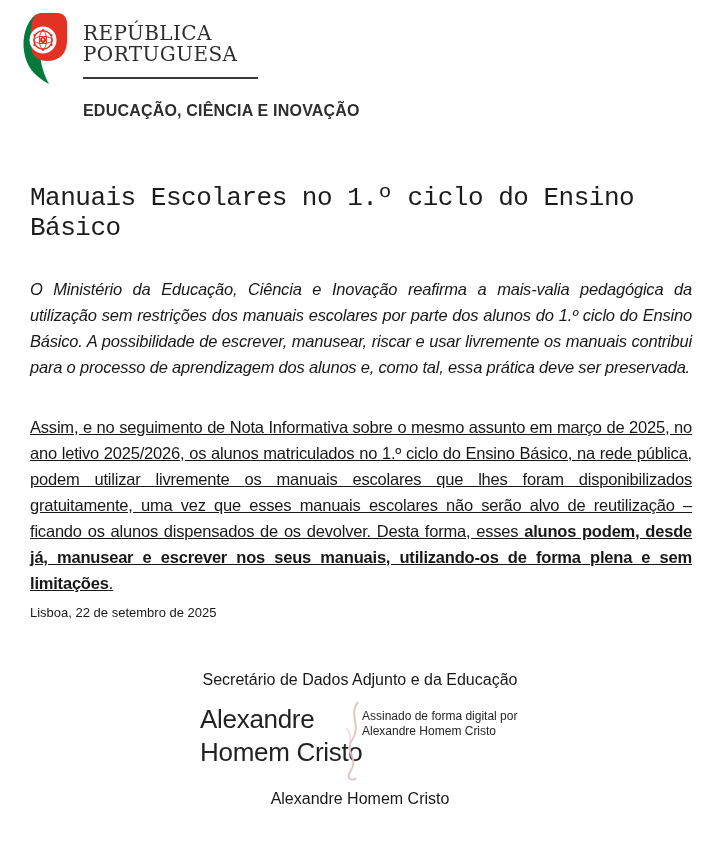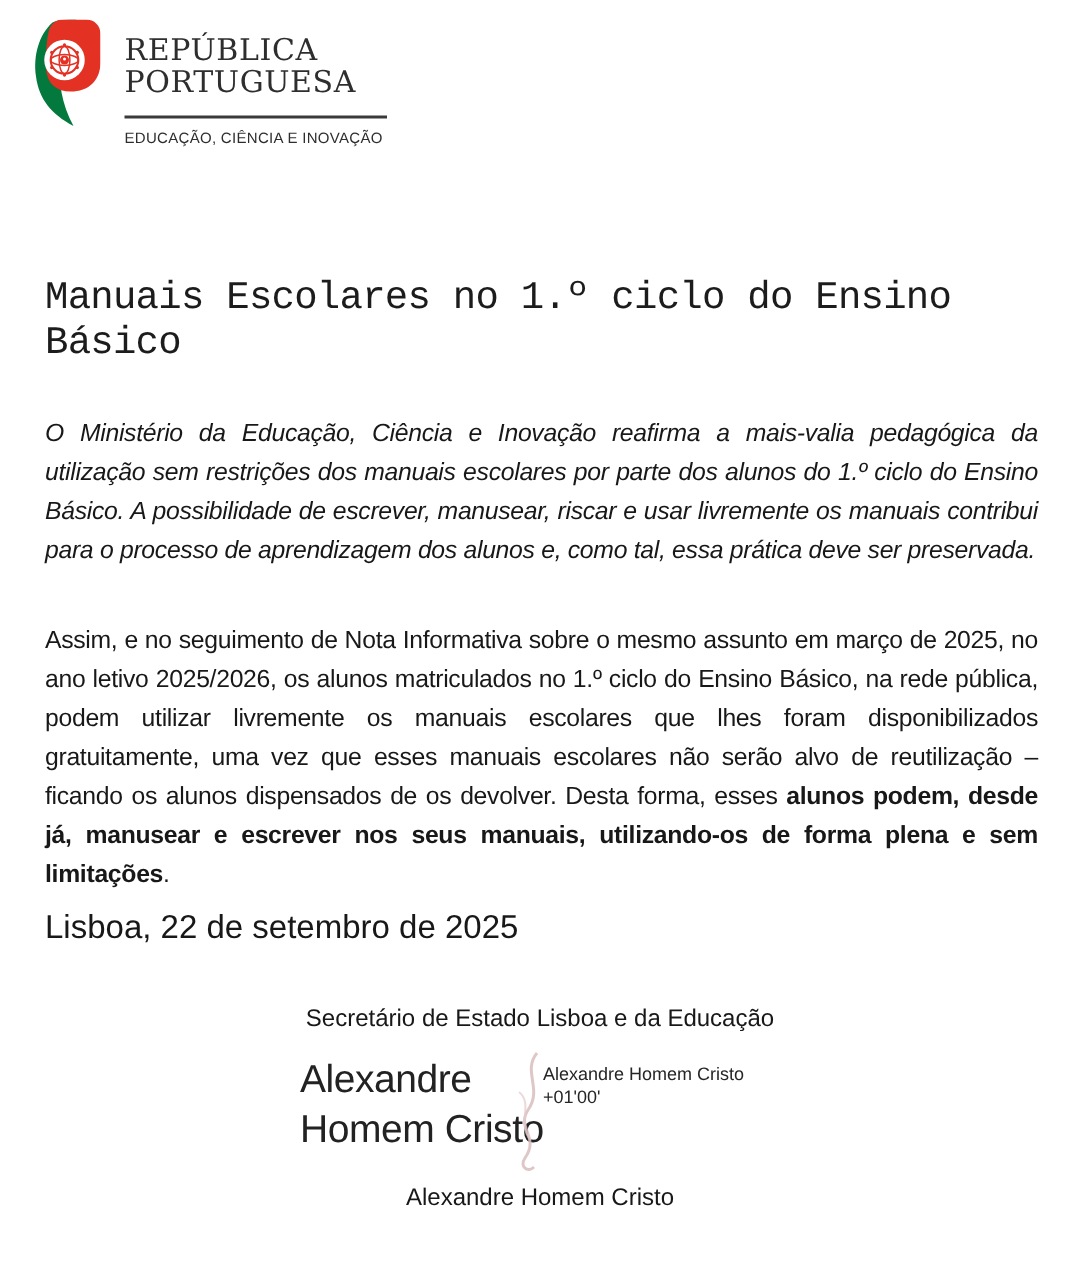--- a/index.html
+++ b/index.html
@@ -21,8 +21,8 @@
   }
   .logo-divider{width:175px;height:2px;background:#3a3a3a;margin-top:12px;}
   .logo-dept{
-    margin-top:8px;
-    font-size:10px;font-weight:normal;color:#2e2e2e;letter-spacing:.2px;
+    margin-top:23px;
+    font-size:16px;font-weight:bold;color:#2e2e2e;letter-spacing:.2px;
   }
   .nota-type{
     position:absolute;right:56px;top:52px;

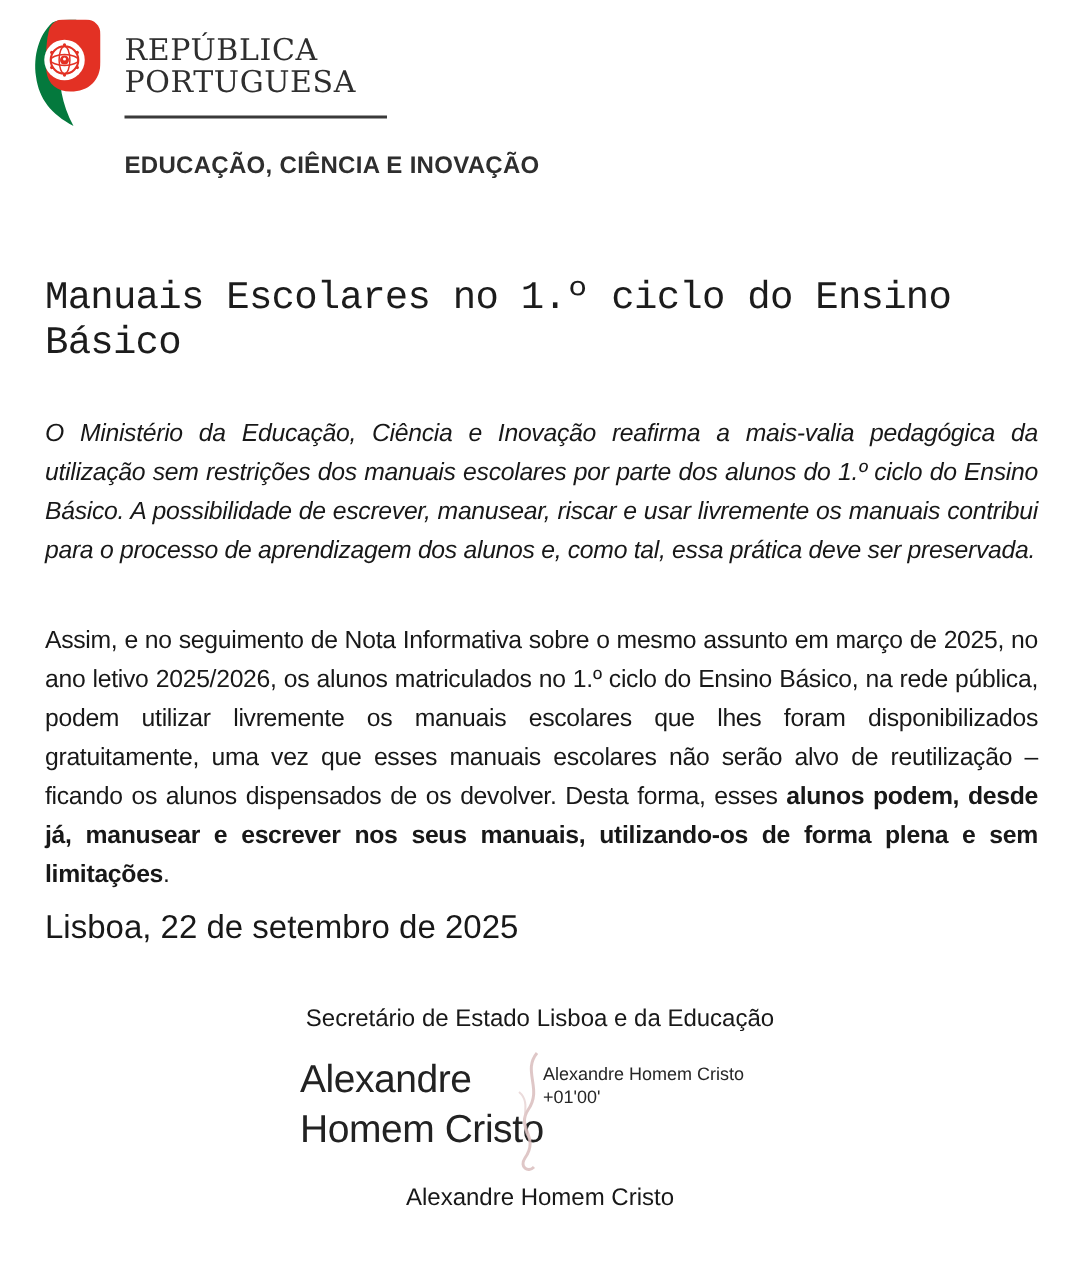--- a/index.html
+++ b/index.html
@@ -43,7 +43,7 @@
     text-align:justify;letter-spacing:-.2px;color:#181818;
   }
   .para-1{top:259px;font-style:italic;}
-  .para-2{top:397px;}
+  .para-2{top:397px;text-decoration:underline;}
   .date-line{
     position:absolute;left:30px;top:605px;
     font-size:22px;color:#181818;

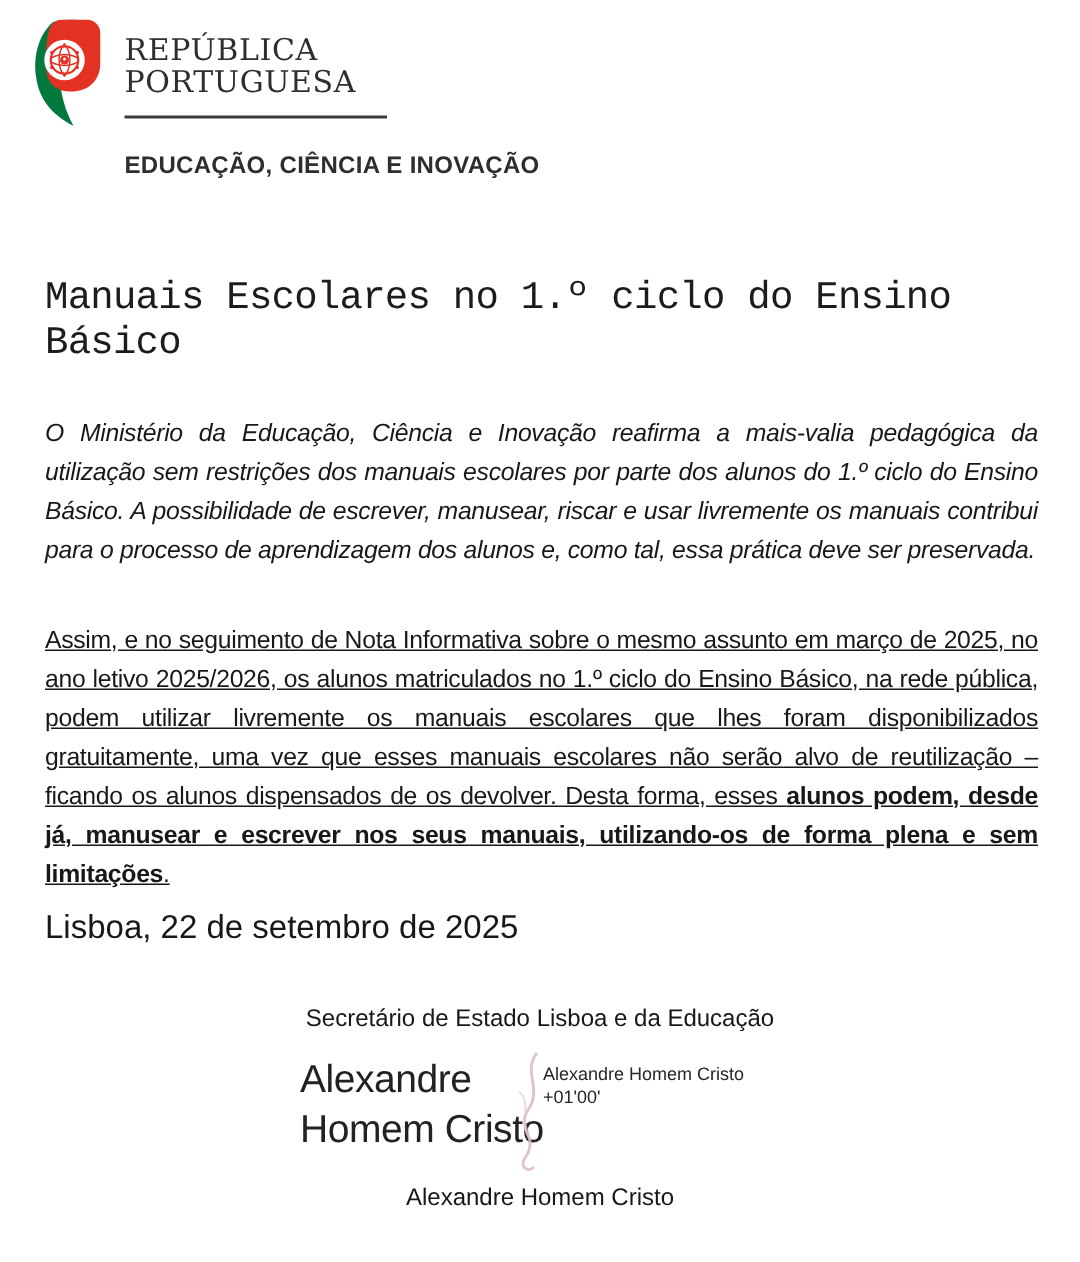--- a/index.html
+++ b/index.html
@@ -46,7 +46,7 @@
   .para-2{top:397px;text-decoration:underline;}
   .date-line{
     position:absolute;left:30px;top:605px;
-    font-size:22px;color:#181818;
+    font-size:13px;color:#181818;
   }
   
   .role-title{

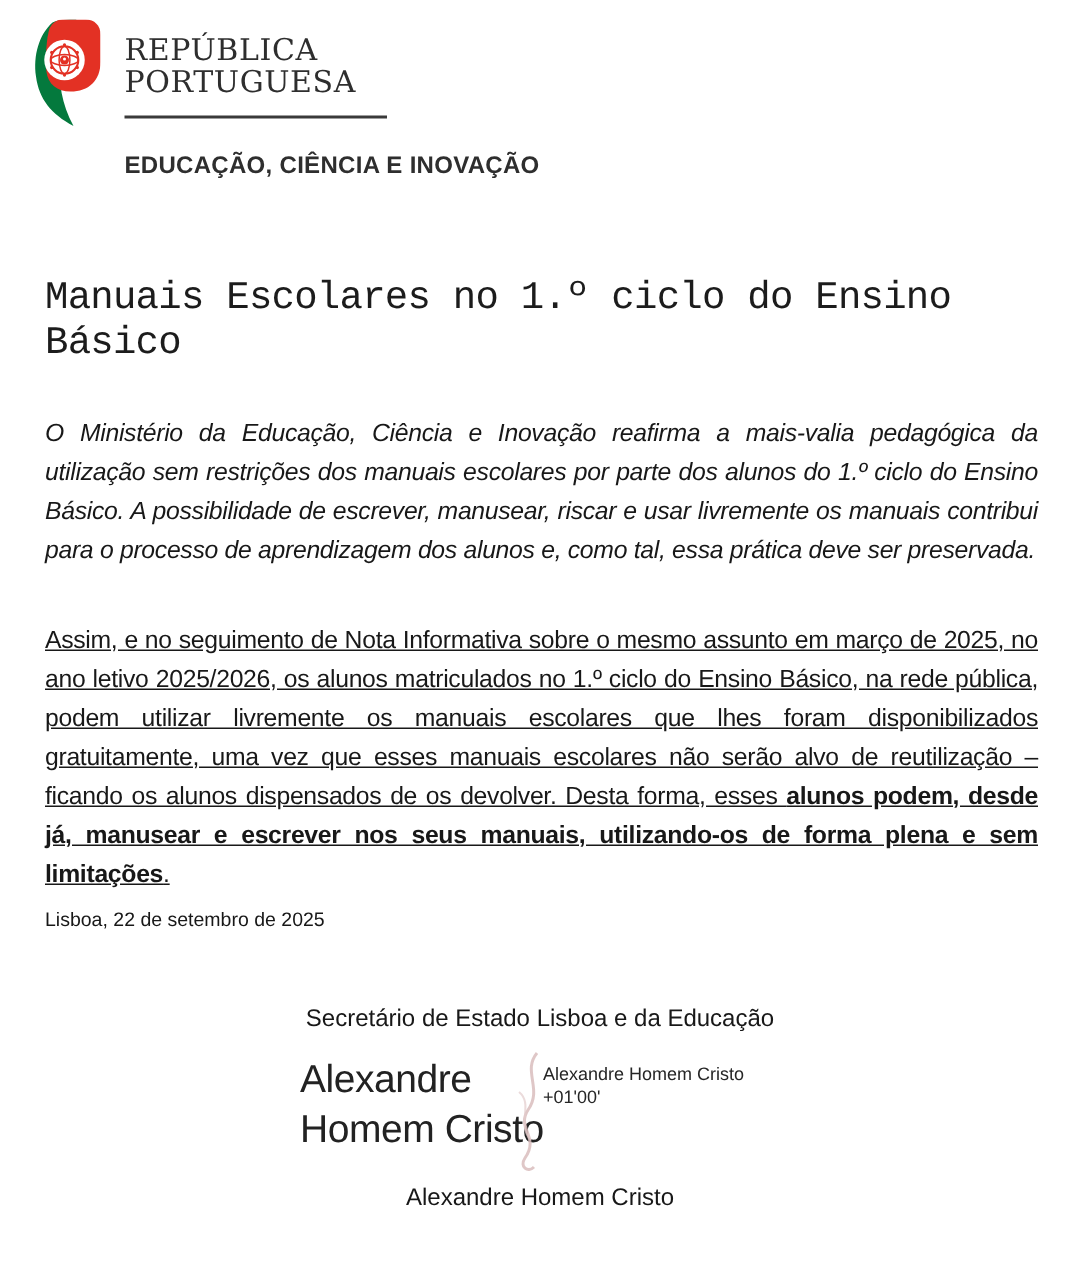--- a/index.html
+++ b/index.html
@@ -108,7 +108,7 @@
 
   <div class="date-line">Lisboa, 22 de setembro de 2025</div>
 
-  <div class="role-title">Secretário de Estado Lisboa e da Educação</div>
+  <div class="role-title">Secretário de Dados Adjunto e da Educação</div>
 
   <div class="sig-name">Alexandre Homem Cristo</div>
 

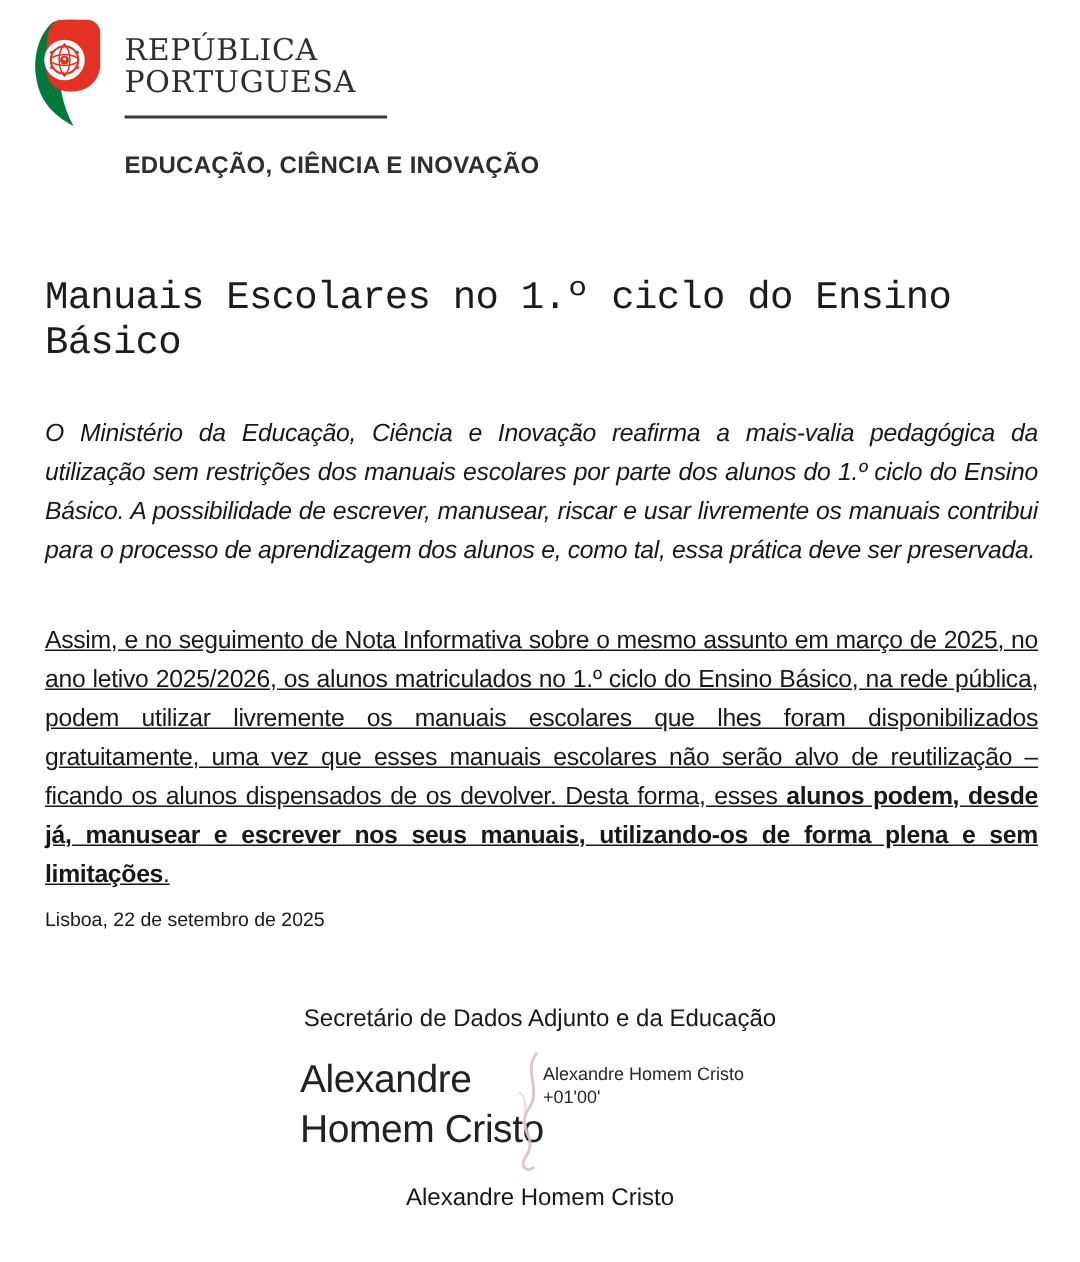--- a/index.html
+++ b/index.html
@@ -118,6 +118,7 @@
   </svg>
 
   <div class="sig-digital">
+    <div>Assinado de forma digital por</div>
     <div>Alexandre Homem Cristo</div>
     <div>+01'00'</div>
   </div>

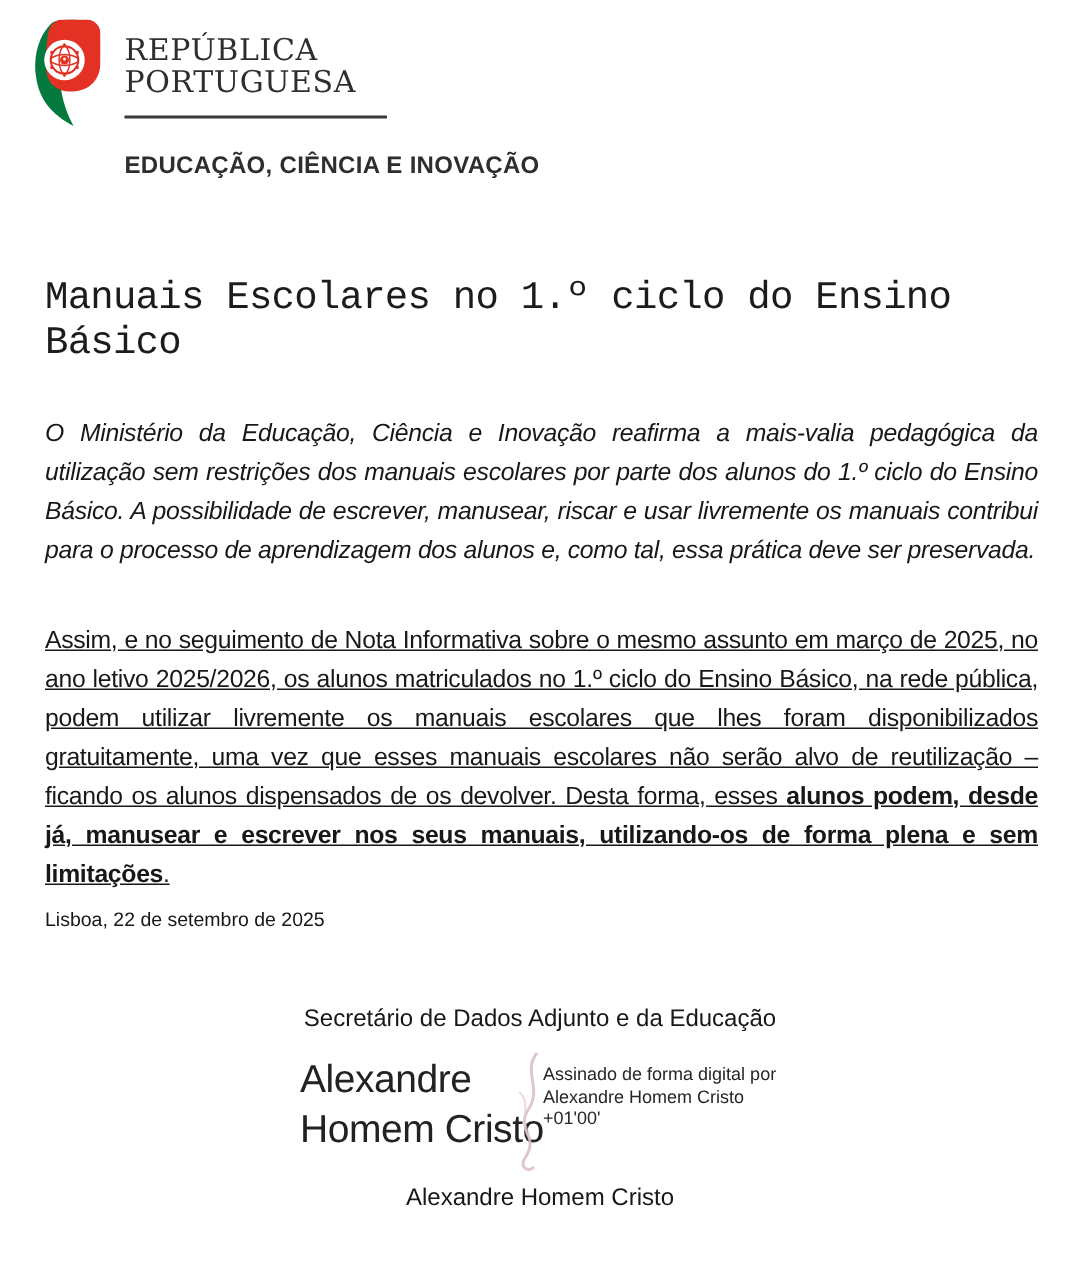--- a/index.html
+++ b/index.html
@@ -120,7 +120,6 @@
   <div class="sig-digital">
     <div>Assinado de forma digital por</div>
     <div>Alexandre Homem Cristo</div>
-    <div>+01'00'</div>
   </div>
 
   <div class="printed-name">Alexandre Homem Cristo</div>

